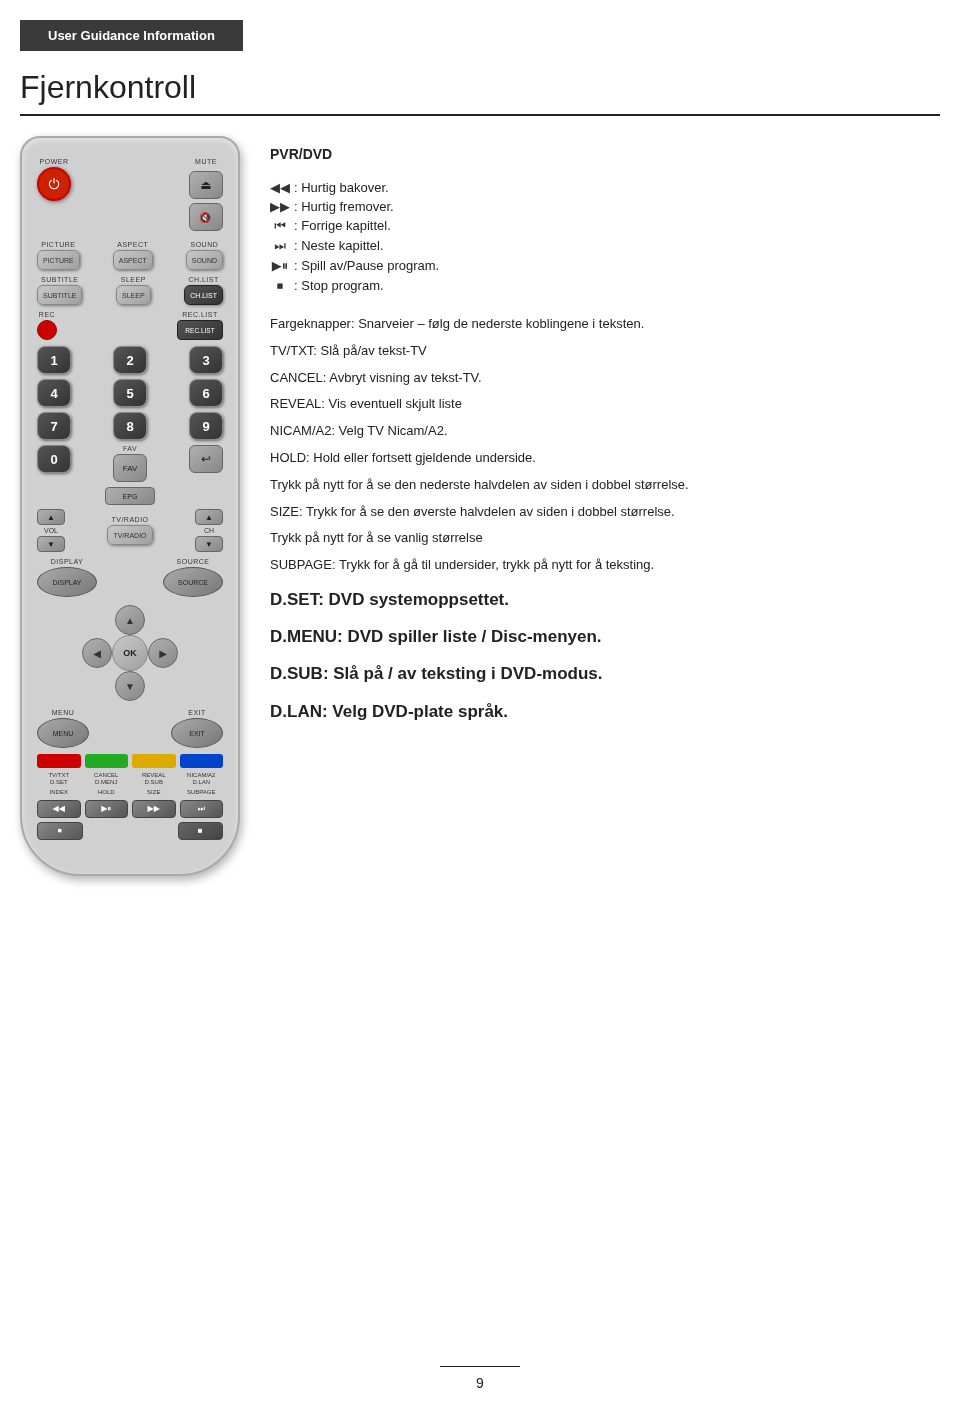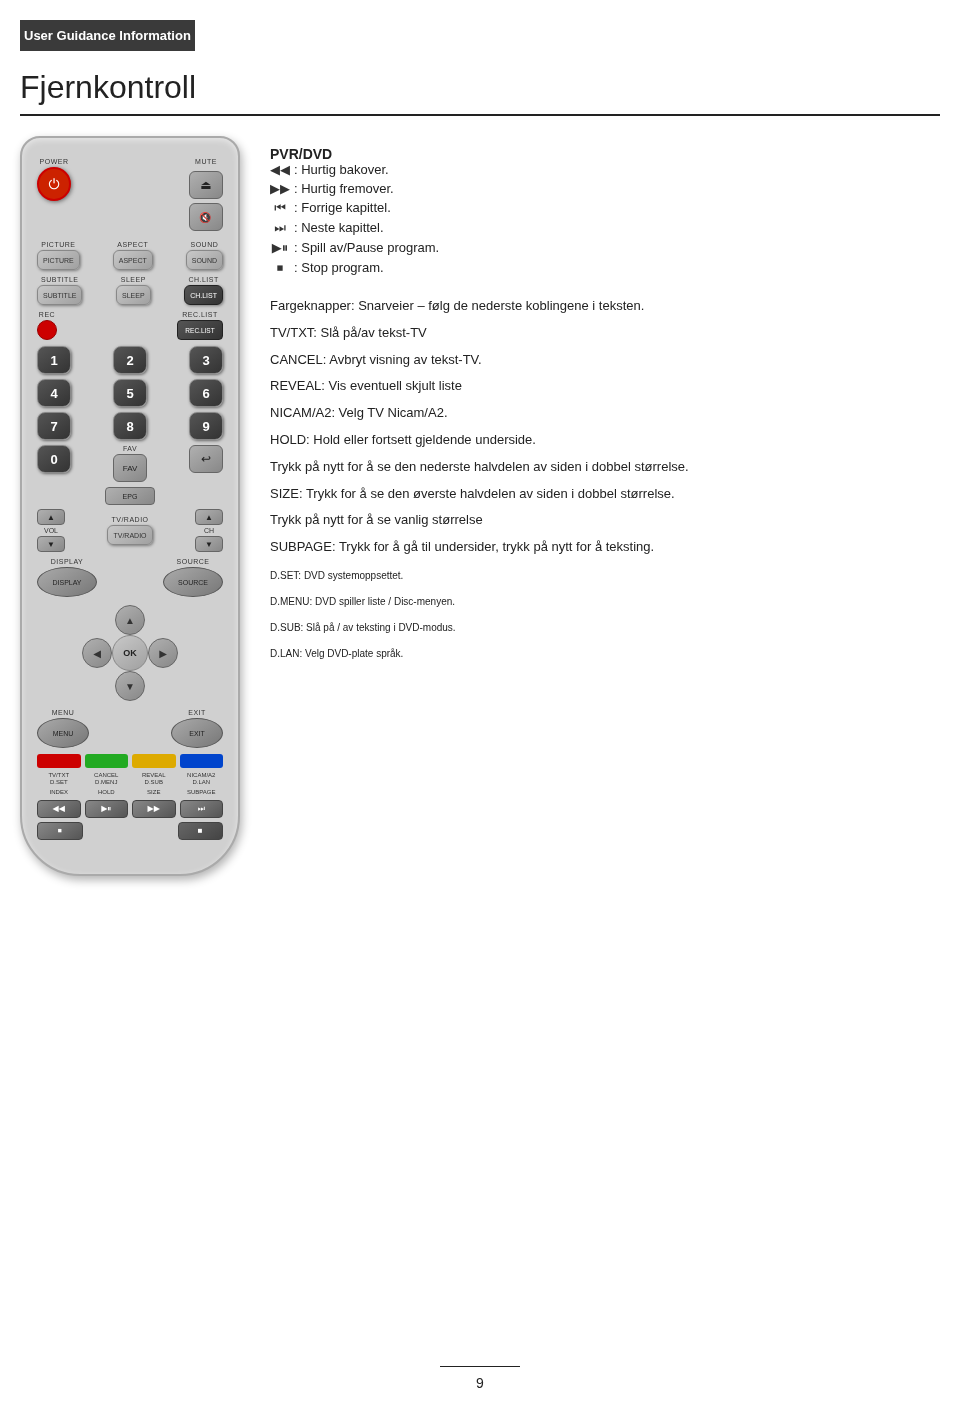--- a/index.html
+++ b/index.html
@@ -17,7 +17,7 @@
     .header-bar {
       background: #3a3a3a;
       color: #fff;
-      padding: 8px 4px;
+      padding: 8px 28px;
       font-size: 13px;
       font-weight: bold;
       display: inline-block;

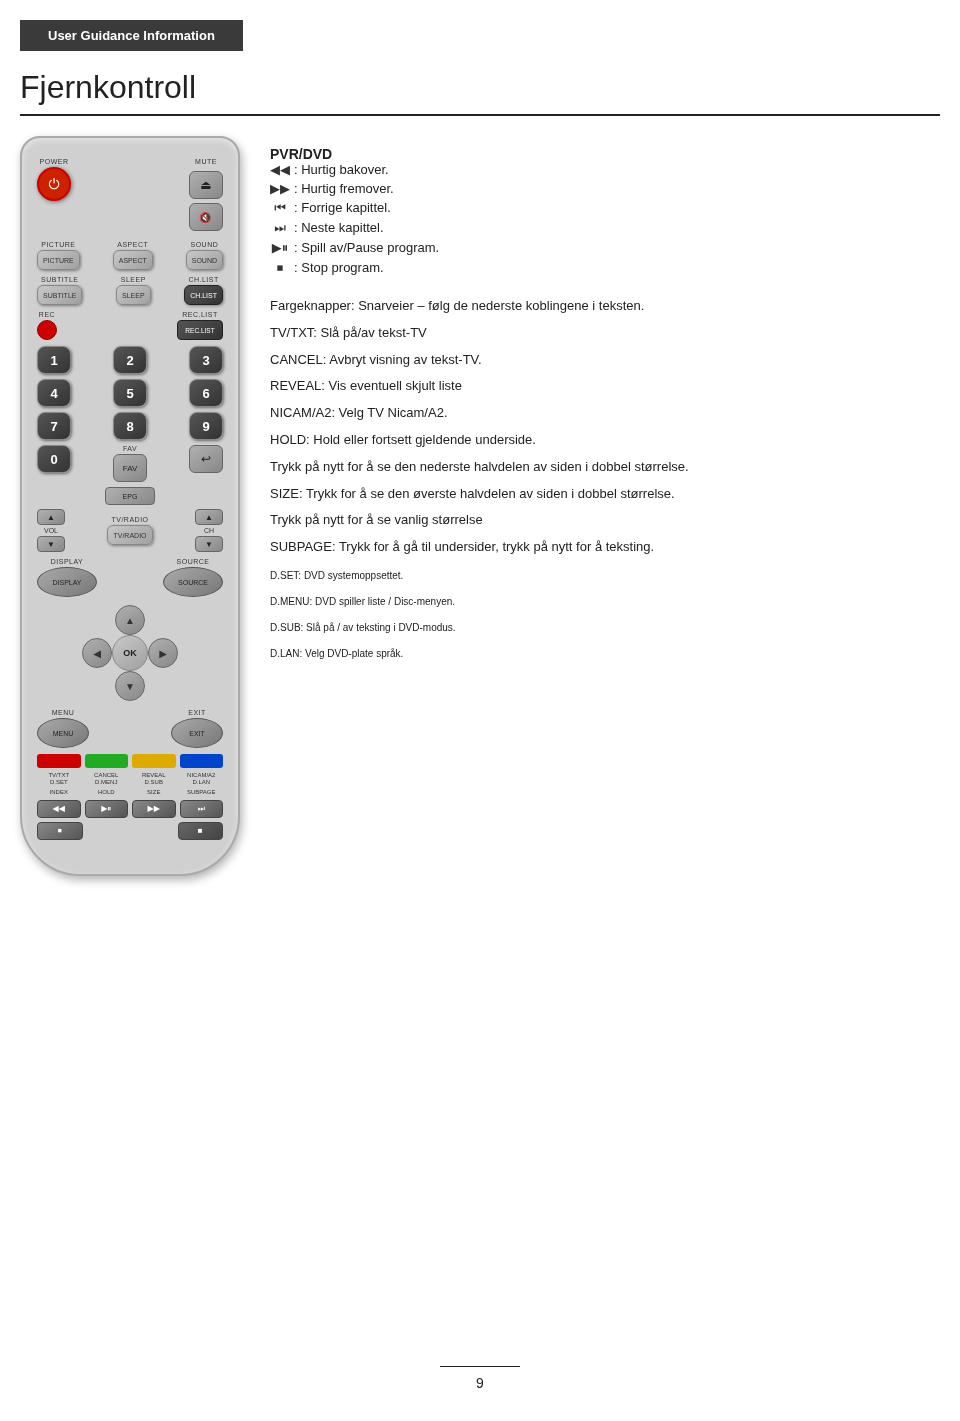--- a/index.html
+++ b/index.html
@@ -283,7 +283,7 @@
     .pvr-title {
       font-weight: bold;
       font-size: 14px;
-      margin-bottom: 0;
+      margin-bottom: 18px;
     }
 
     .pvr-list {

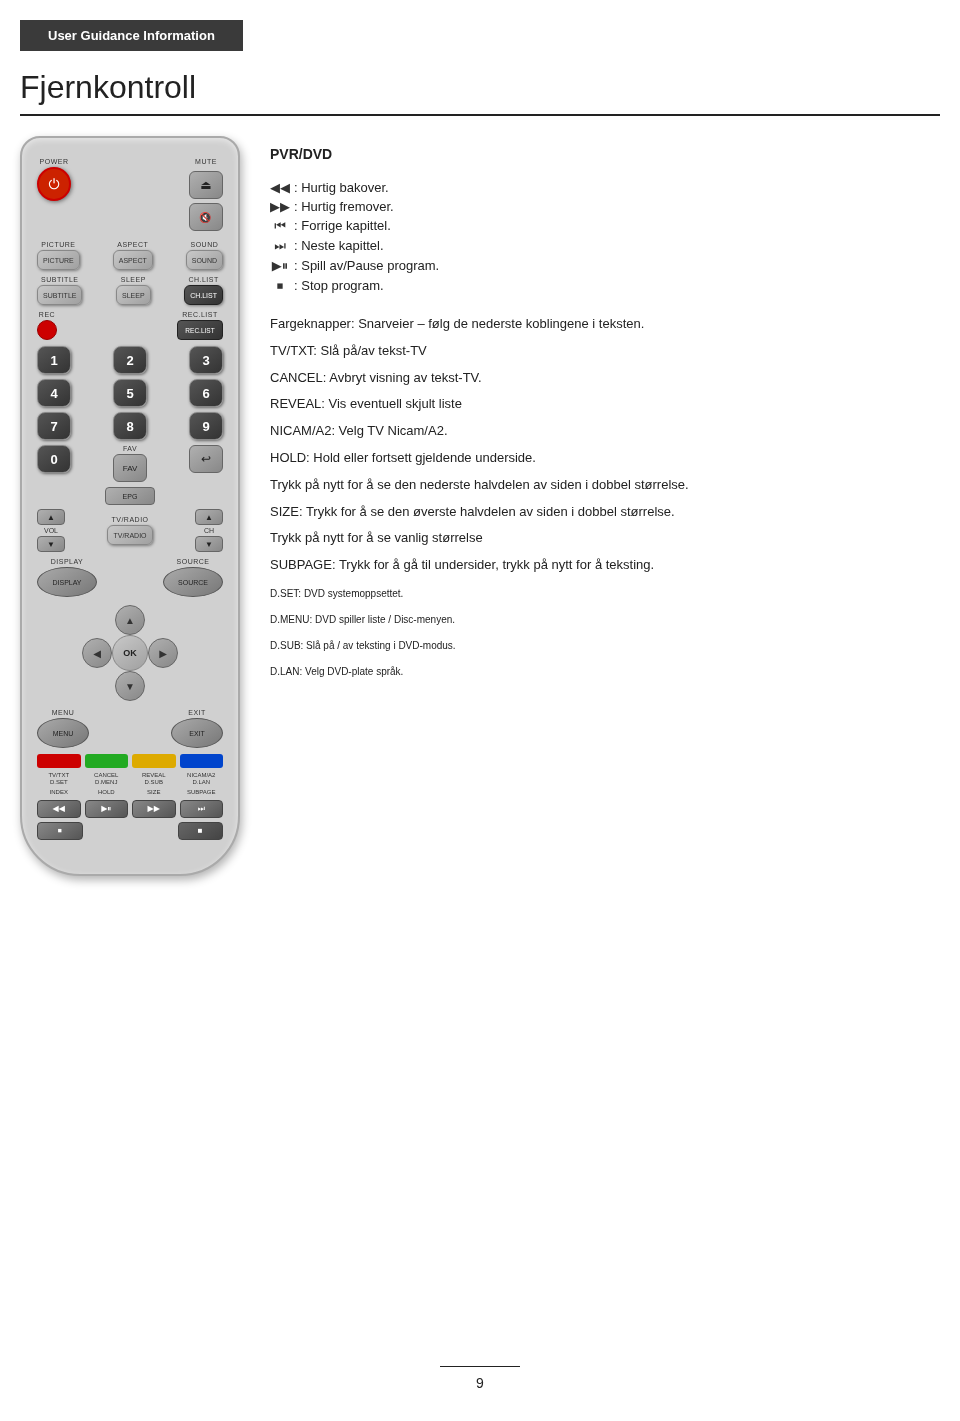--- a/index.html
+++ b/index.html
@@ -317,8 +317,8 @@
     }
 
     .info-bold {
-      font-size: 10px;
-      font-weight: normal;
+      font-size: 17px;
+      font-weight: bold;
       margin-top: 10px;
       margin-bottom: 4px;
     }

